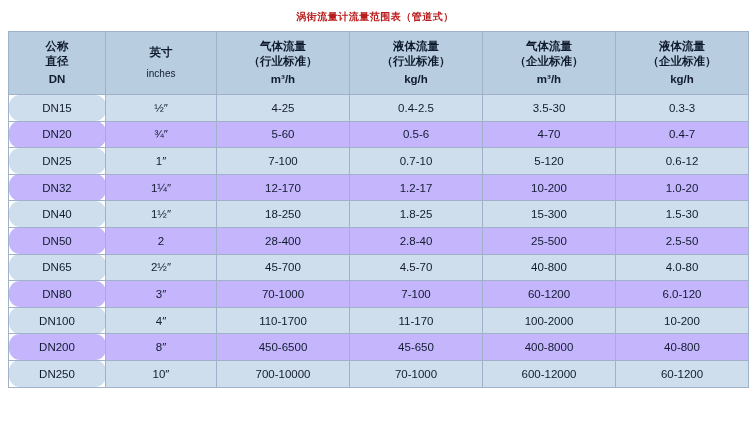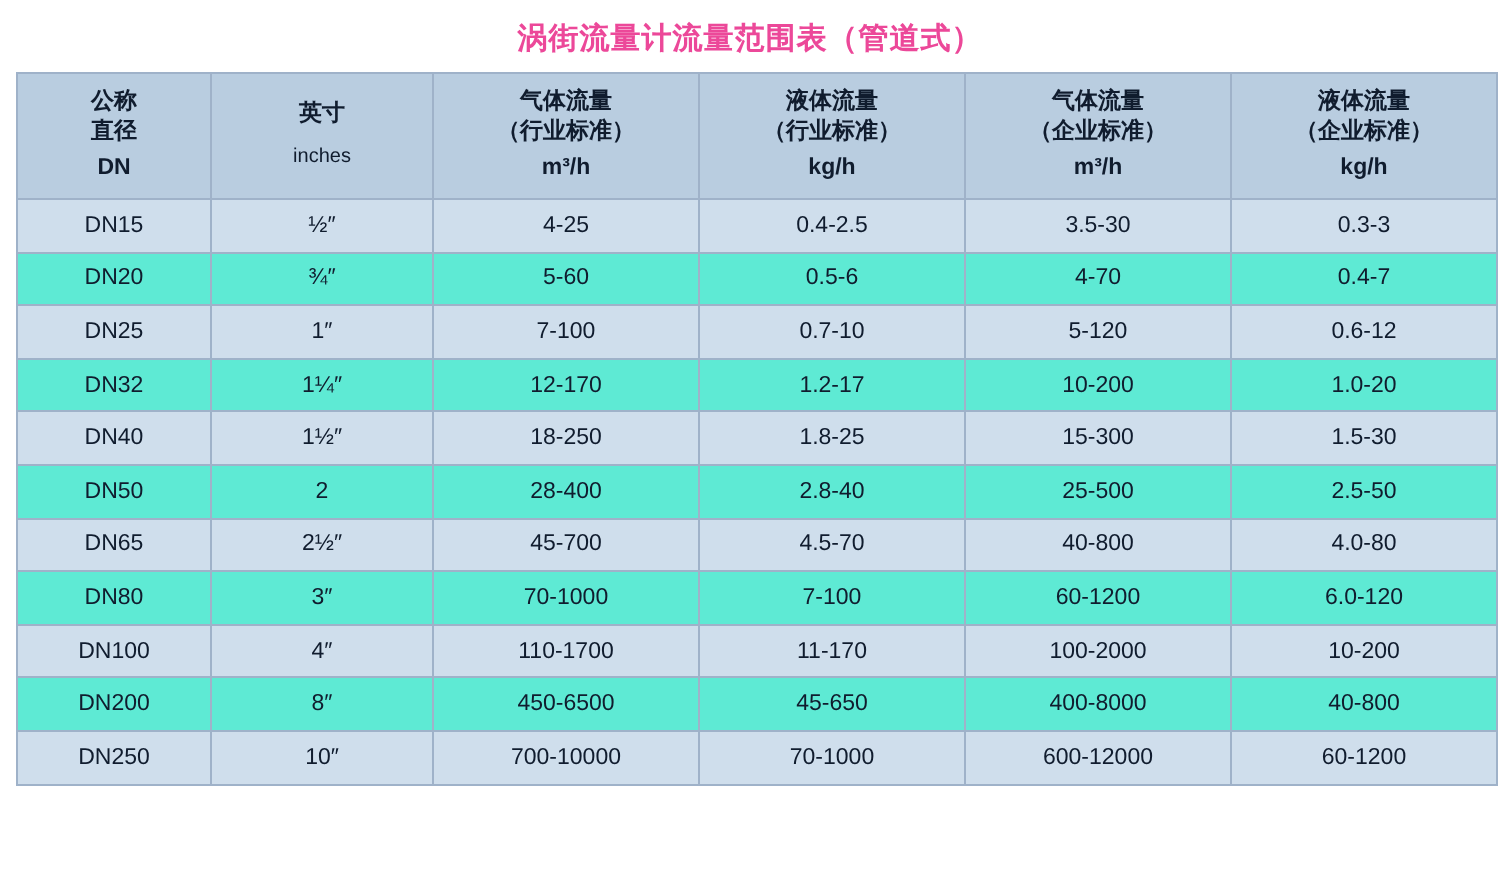--- a/index.html
+++ b/index.html
@@ -23,10 +23,10 @@
   }
   .title {
     text-align: center;
-    font-size: 15px;
+    font-size: 10px;
     font-weight: bold;
     letter-spacing: 0.5px;
-    color: #ec4899;
+    color: #b91c1c;
     padding: 4px 0 7px 0;
   }
   table.flow {

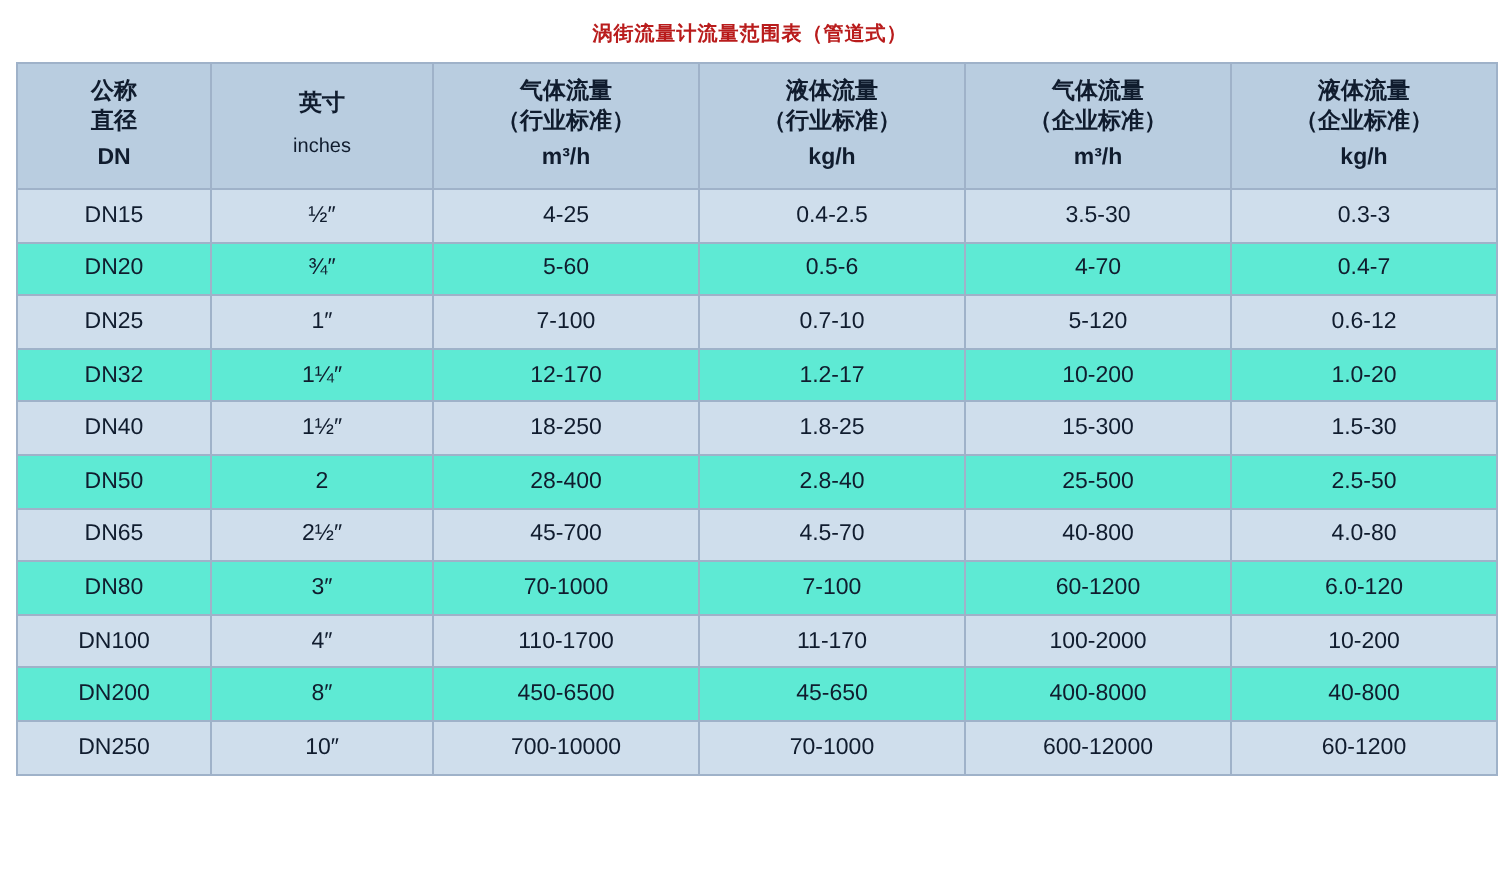--- a/index.html
+++ b/index.html
@@ -73,7 +73,7 @@
   tbody tr.even td {
     background: #5eead4;
   }
-  td.c0 { width: 96px; }
+  td.c0 { width: 96px; border-radius: 11px; }
   td.c1 { width: 110px; }
   td.c2, td.c3, td.c4, td.c5 { width: 132px; }
   th.c0 { width: 96px; }

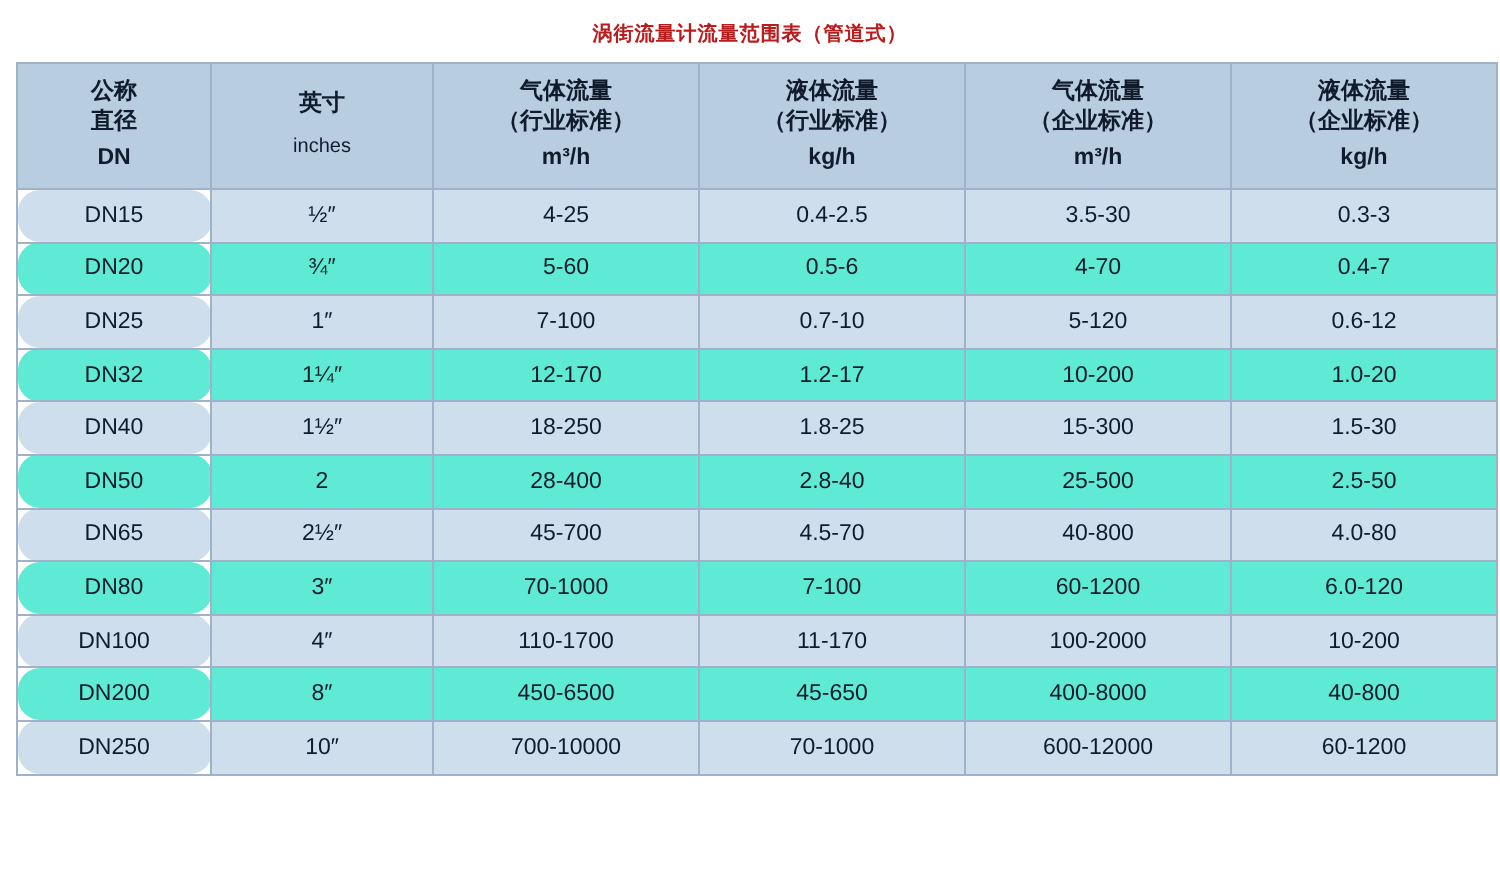--- a/index.html
+++ b/index.html
@@ -71,7 +71,7 @@
     background: #cfdeec;
   }
   tbody tr.even td {
-    background: #5eead4;
+    background: #c4b5fd;
   }
   td.c0 { width: 96px; border-radius: 11px; }
   td.c1 { width: 110px; }

